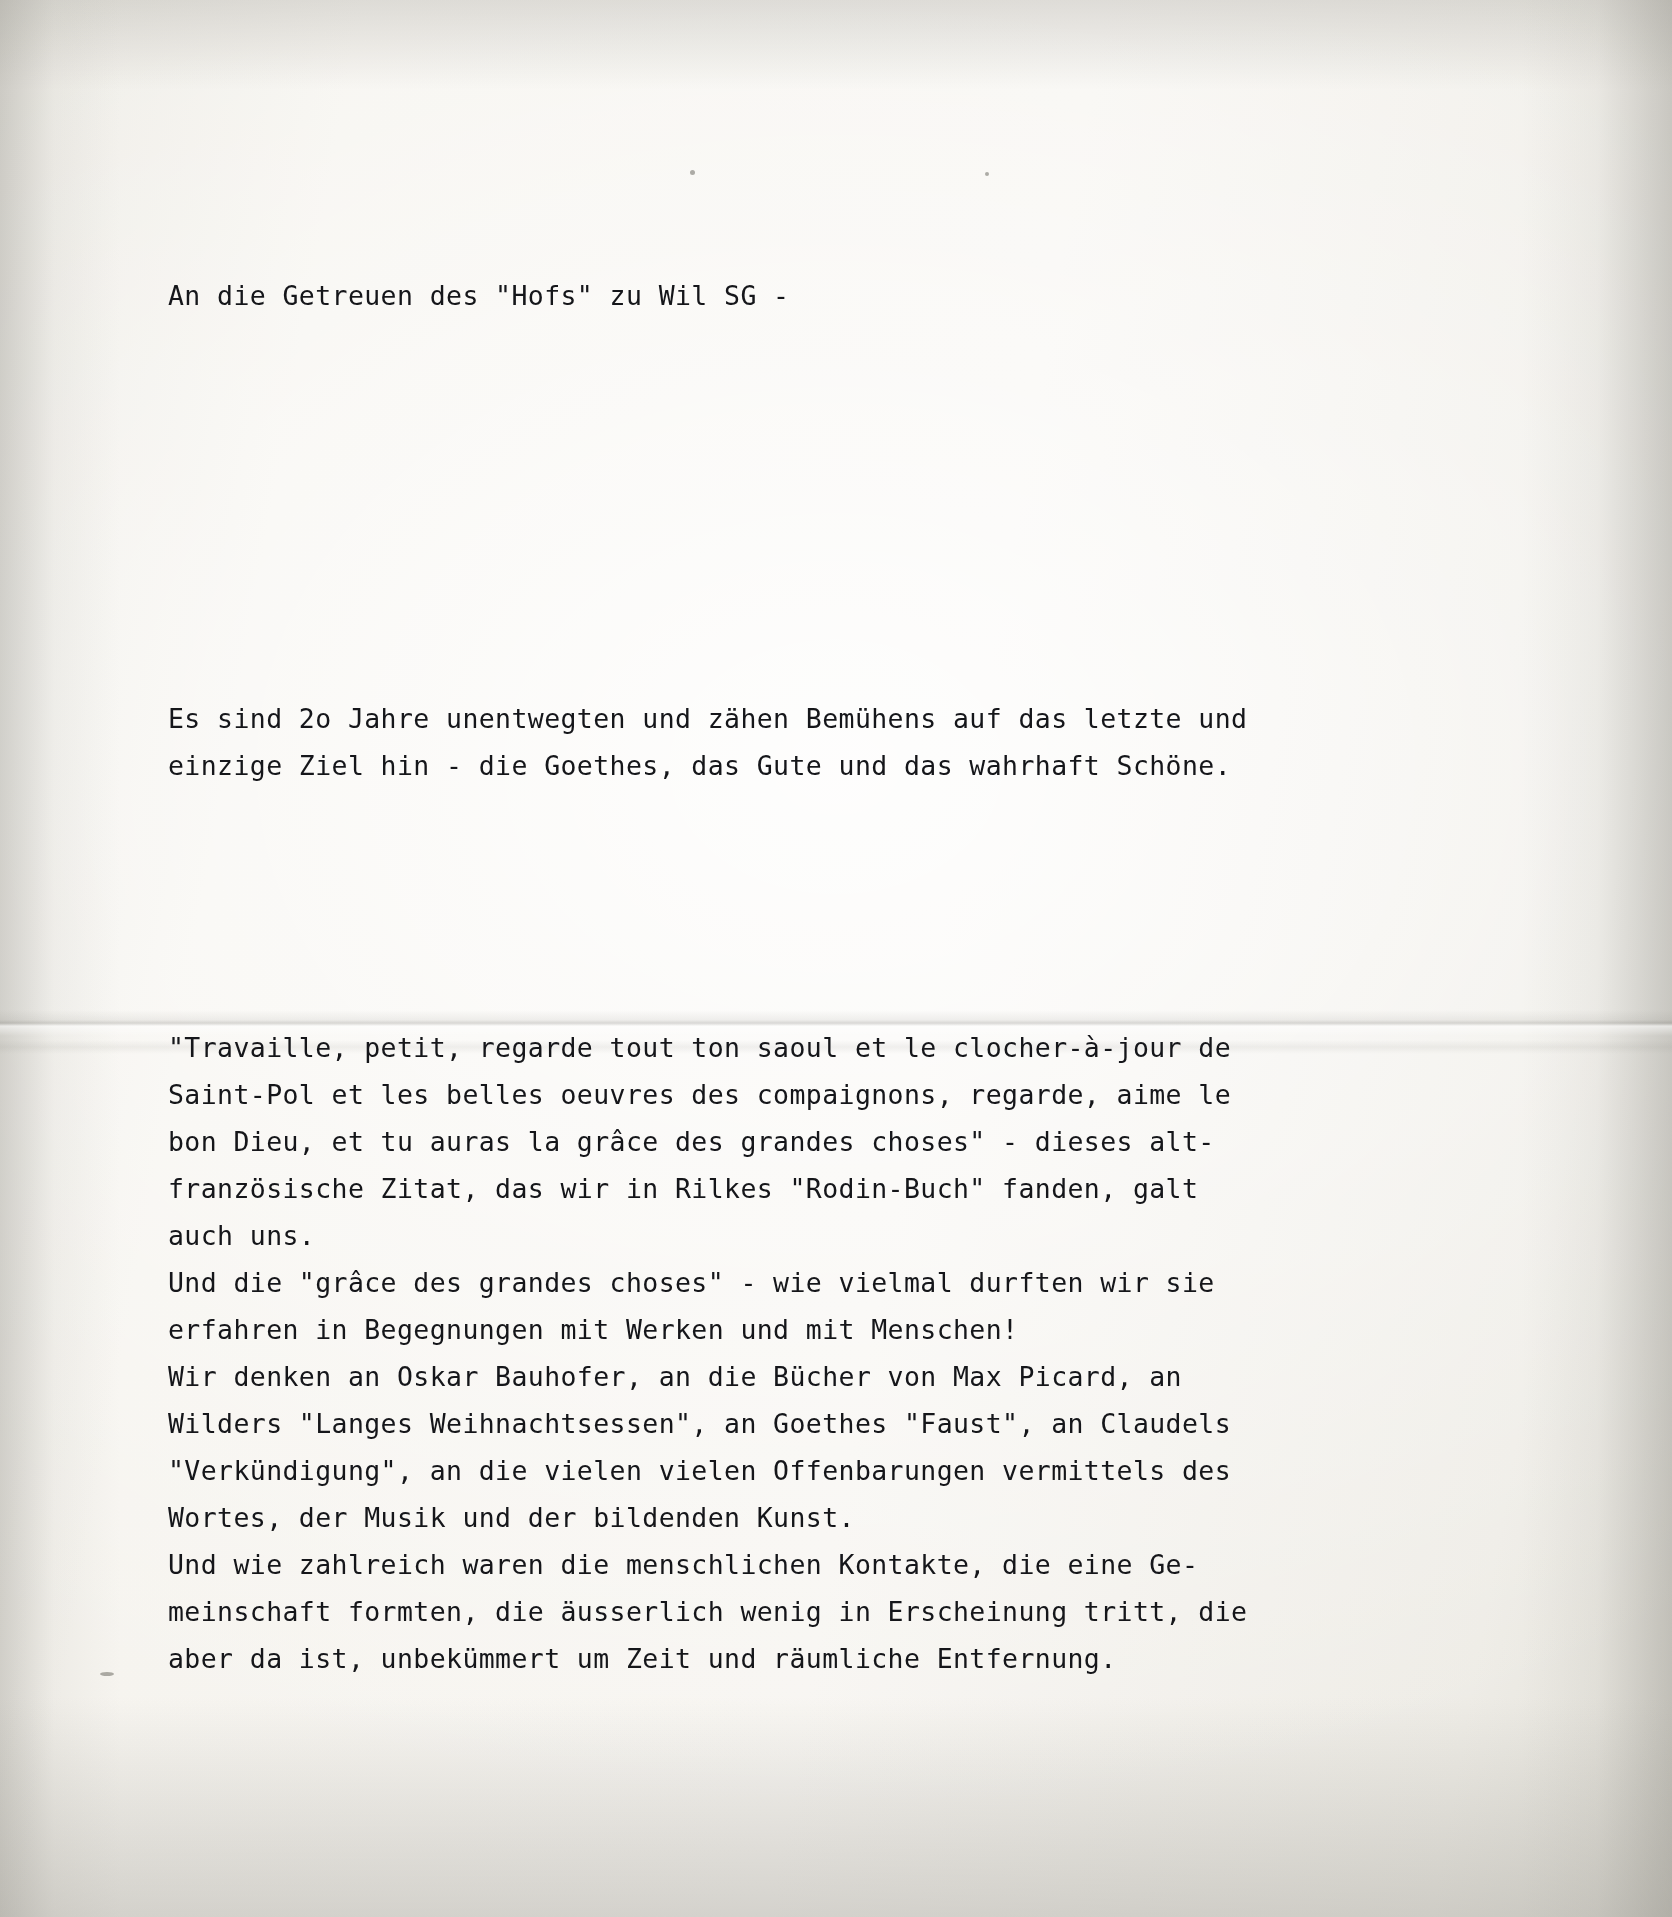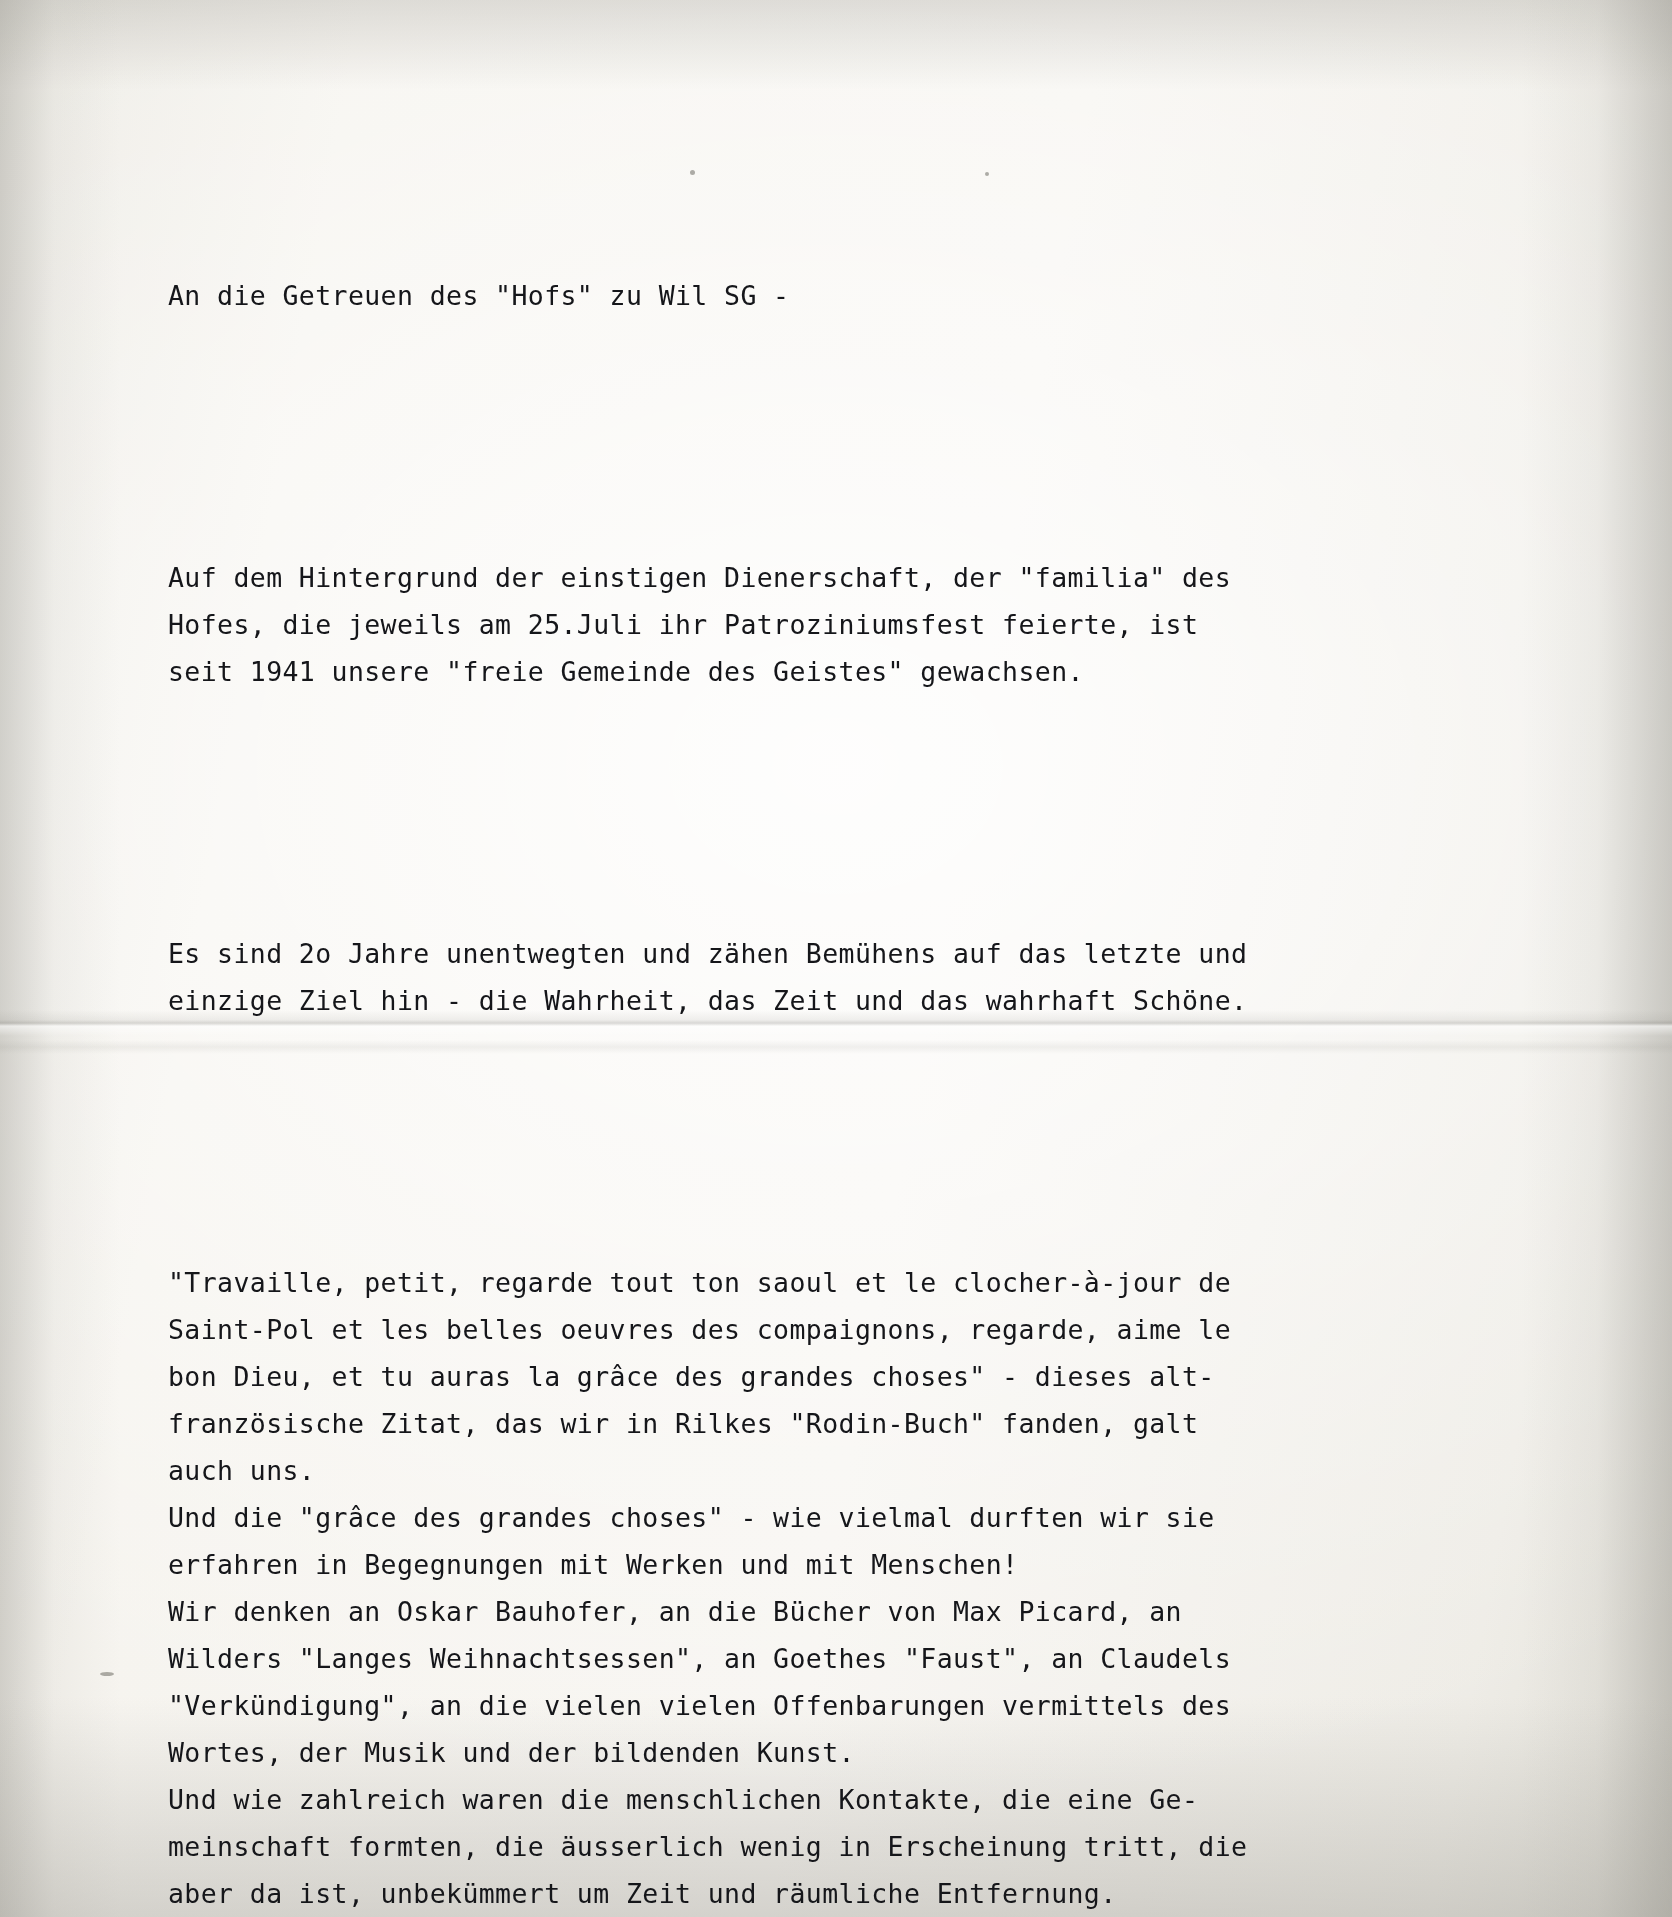--- a/index.html
+++ b/index.html
@@ -119,9 +119,6 @@
   <div class="letter">
     <div class="para">An die Getreuen des "Hofs" zu Wil SG -</div>
     <div class="gap"></div>
-    <div class="para">Auf dem Hintergrund der einstigen Dienerschaft, der "familia" des
-Hofes, die jeweils am 25.Juli ihr Patroziniumsfest feierte, ist
-seit 1941 unsere "freie Gemeinde des Geistes" gewachsen.</div>
     <div class="gap"></div>
     <div class="para">Es sind 2o Jahre unentwegten und zähen Bemühens auf das letzte und
 einzige Ziel hin - die Wahrheit, das Zeit und das wahrhaft Schöne.</div>

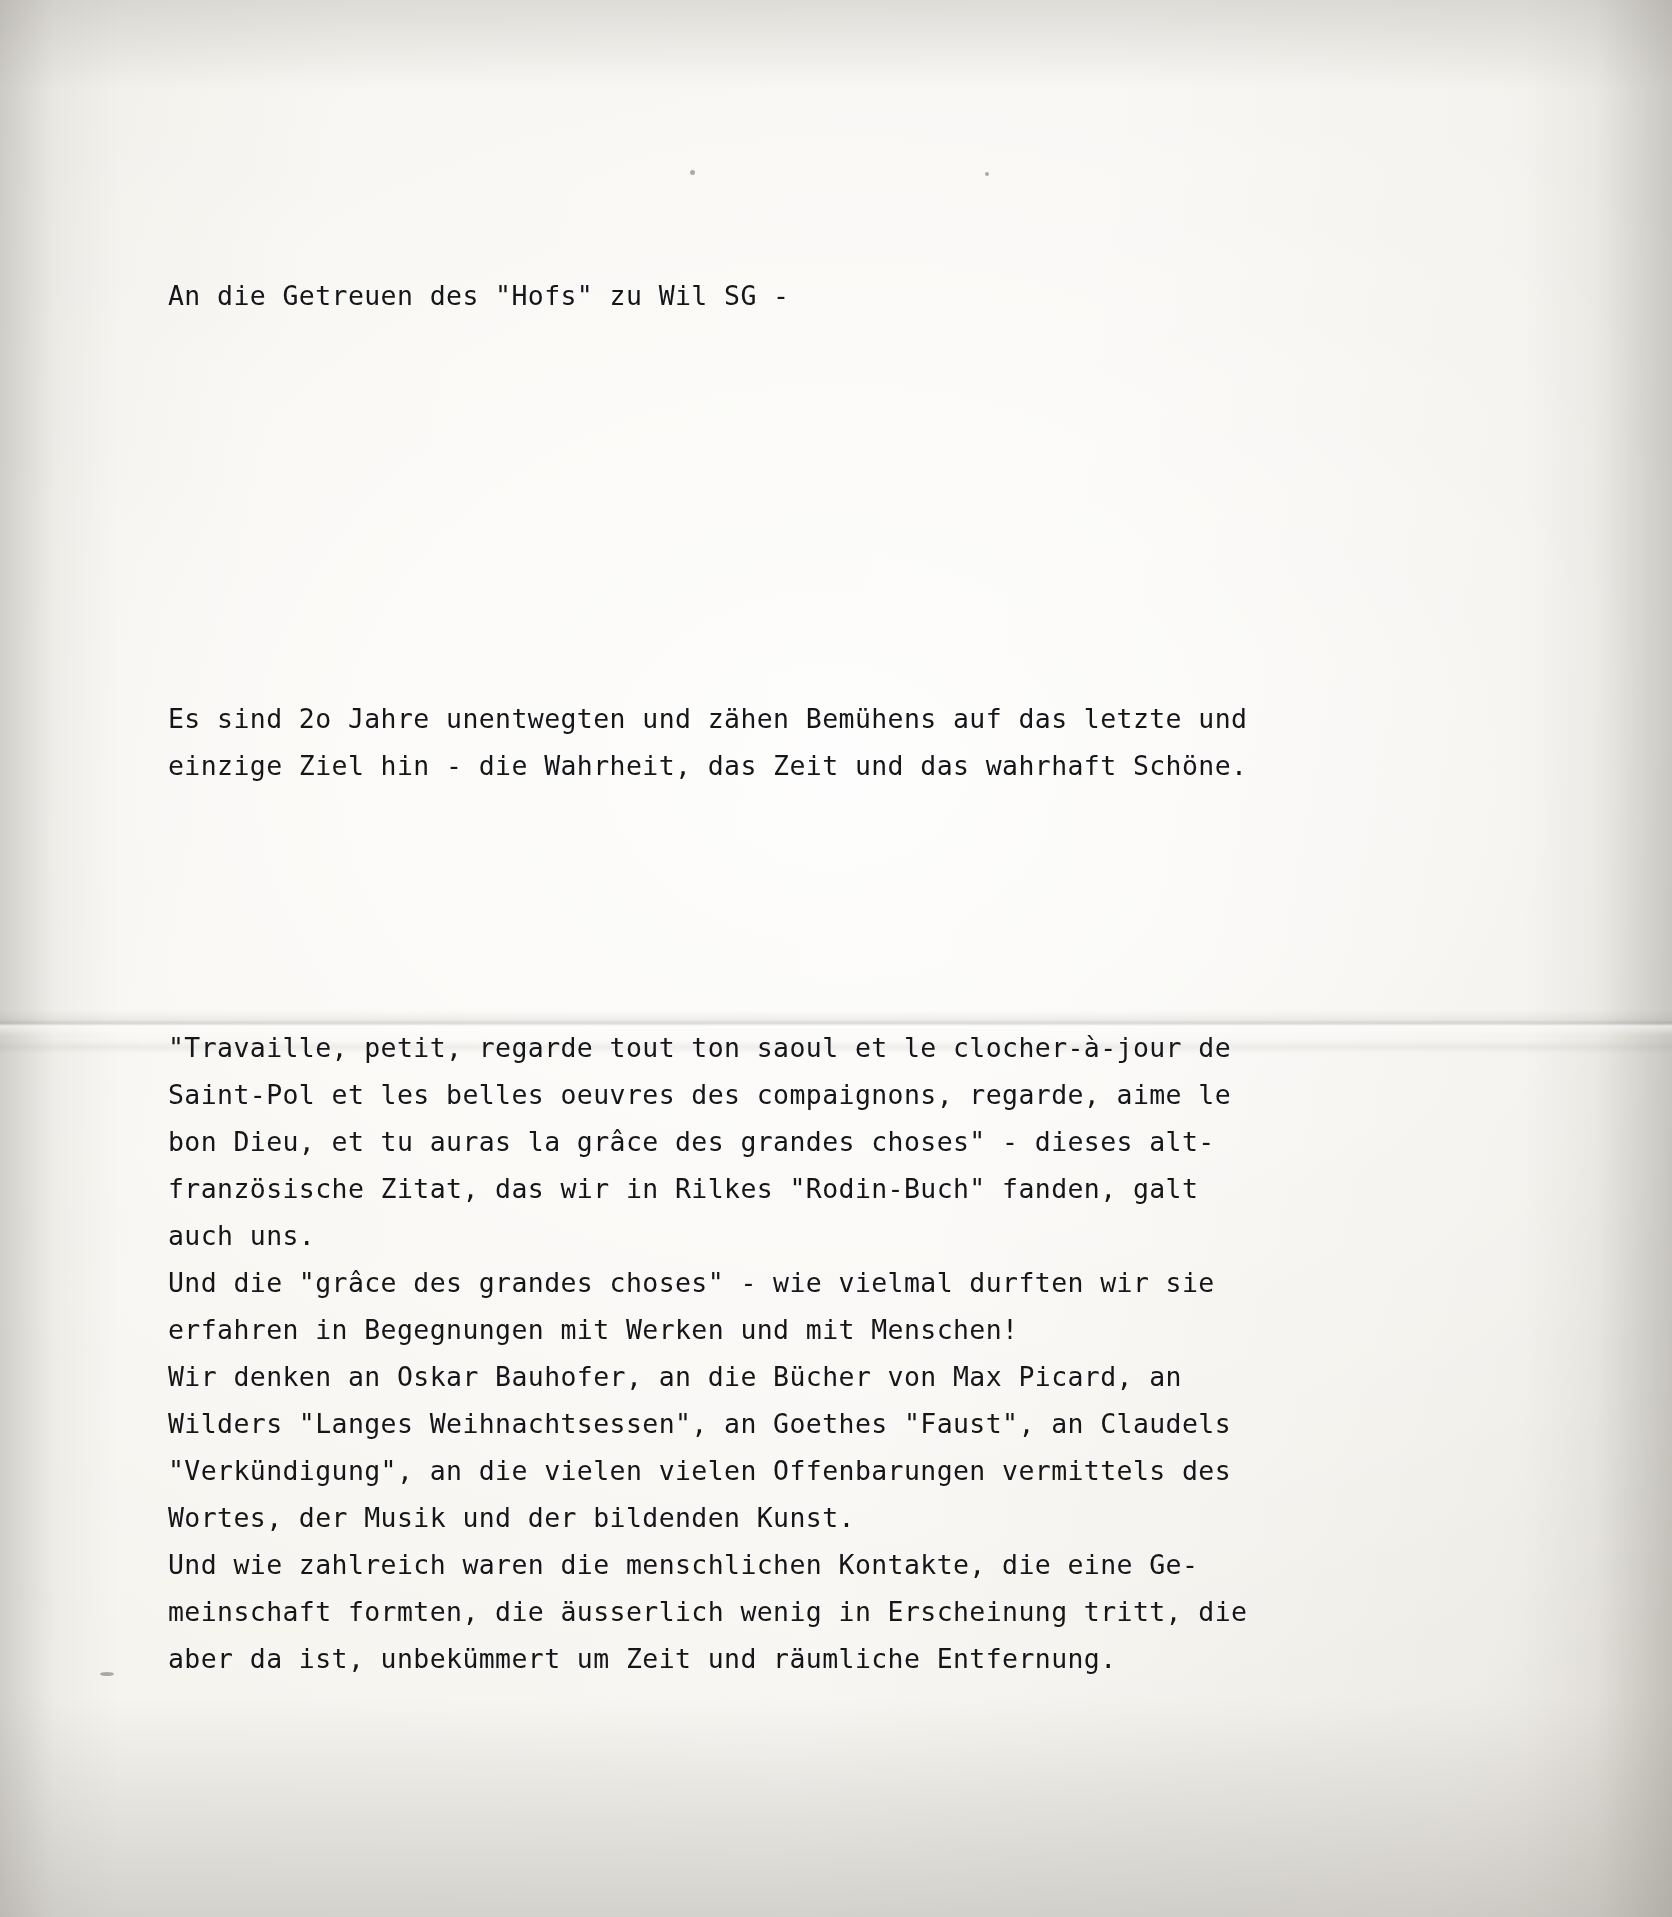--- a/index.html
+++ b/index.html
@@ -121,7 +121,7 @@
     <div class="gap"></div>
     <div class="gap"></div>
     <div class="para">Es sind 2o Jahre unentwegten und zähen Bemühens auf das letzte und
-einzige Ziel hin - die Wahrheit, das Zeit und das wahrhaft Schöne.</div>
+einzige Ziel hin - die Goethes, das Gute und das wahrhaft Schöne.</div>
     <div class="gap"></div>
     <div class="para">"Travaille, petit, regarde tout ton saoul et le clocher-à-jour de
 Saint-Pol et les belles oeuvres des compaignons, regarde, aime le

